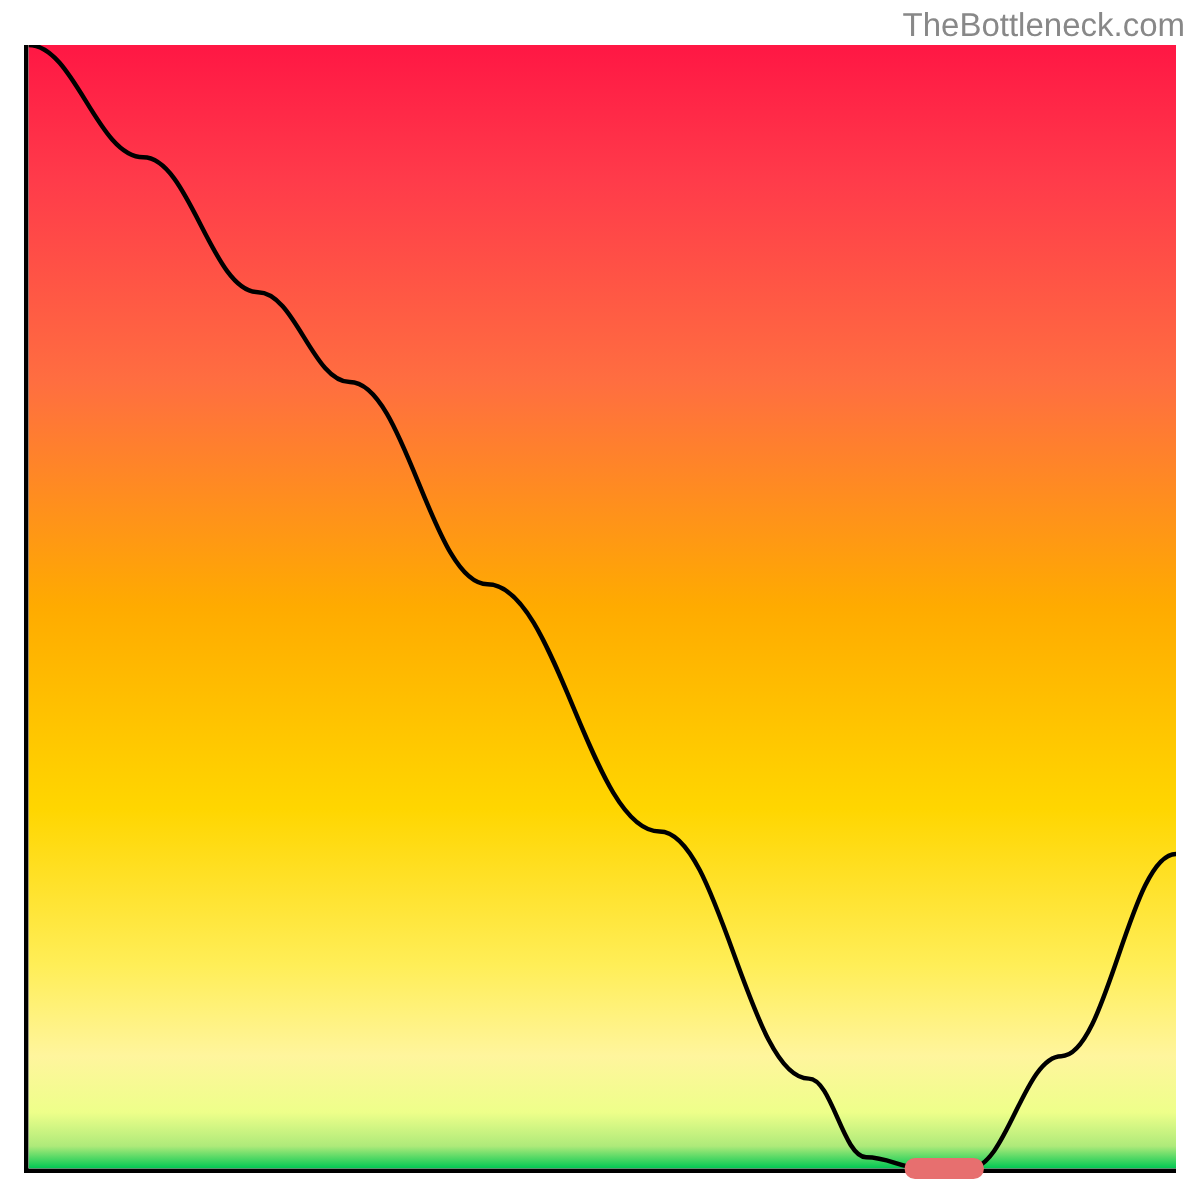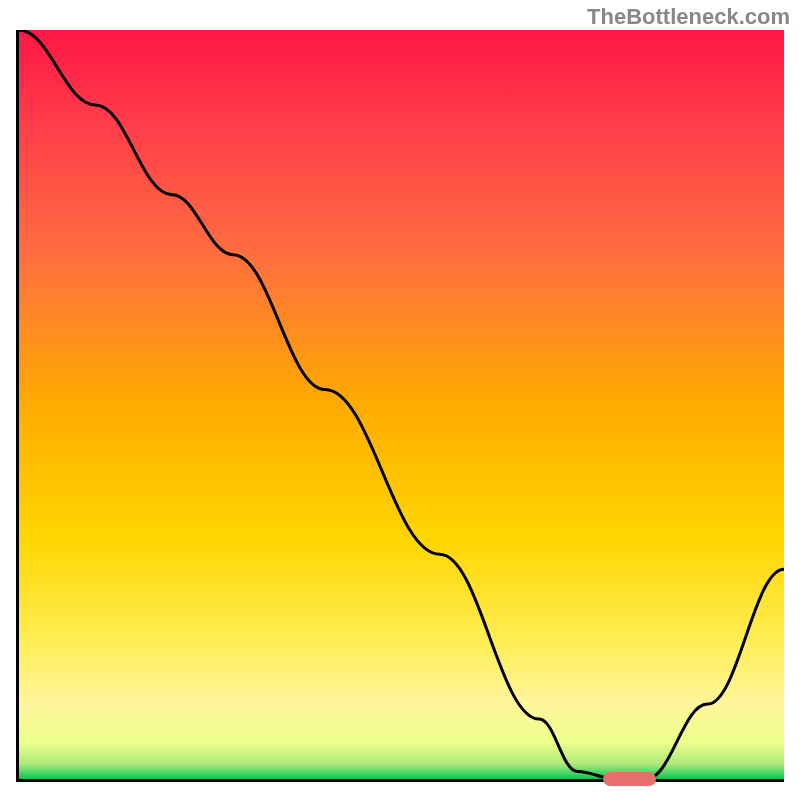--- a/index.html
+++ b/index.html
@@ -4,7 +4,7 @@
 <style>
   * { margin: 0; padding: 0; box-sizing: border-box; }
   body { width: 800px; height: 800px; background: #fff; position: relative; font-family: Arial, sans-serif; }
-  .watermark { position: absolute; top: 4px; right: 10px; font-size: 22px; color: #888; font-weight: 700; z-index: 10; }
+  .watermark { position: absolute; top: 4px; right: 10px; font-size: 22px; color: #888; font-weight: 400; z-index: 10; }
   .chart-area { position: absolute; left: 16px; top: 30px; width: 768px; height: 752px; border-left: 3px solid #000; border-bottom: 3px solid #000; }
   .gradient { position: absolute; left: 0; top: 0; width: 100%; height: 100%; }
   .curve-layer { position: absolute; left: 0; top: 0; width: 100%; height: 100%; }

